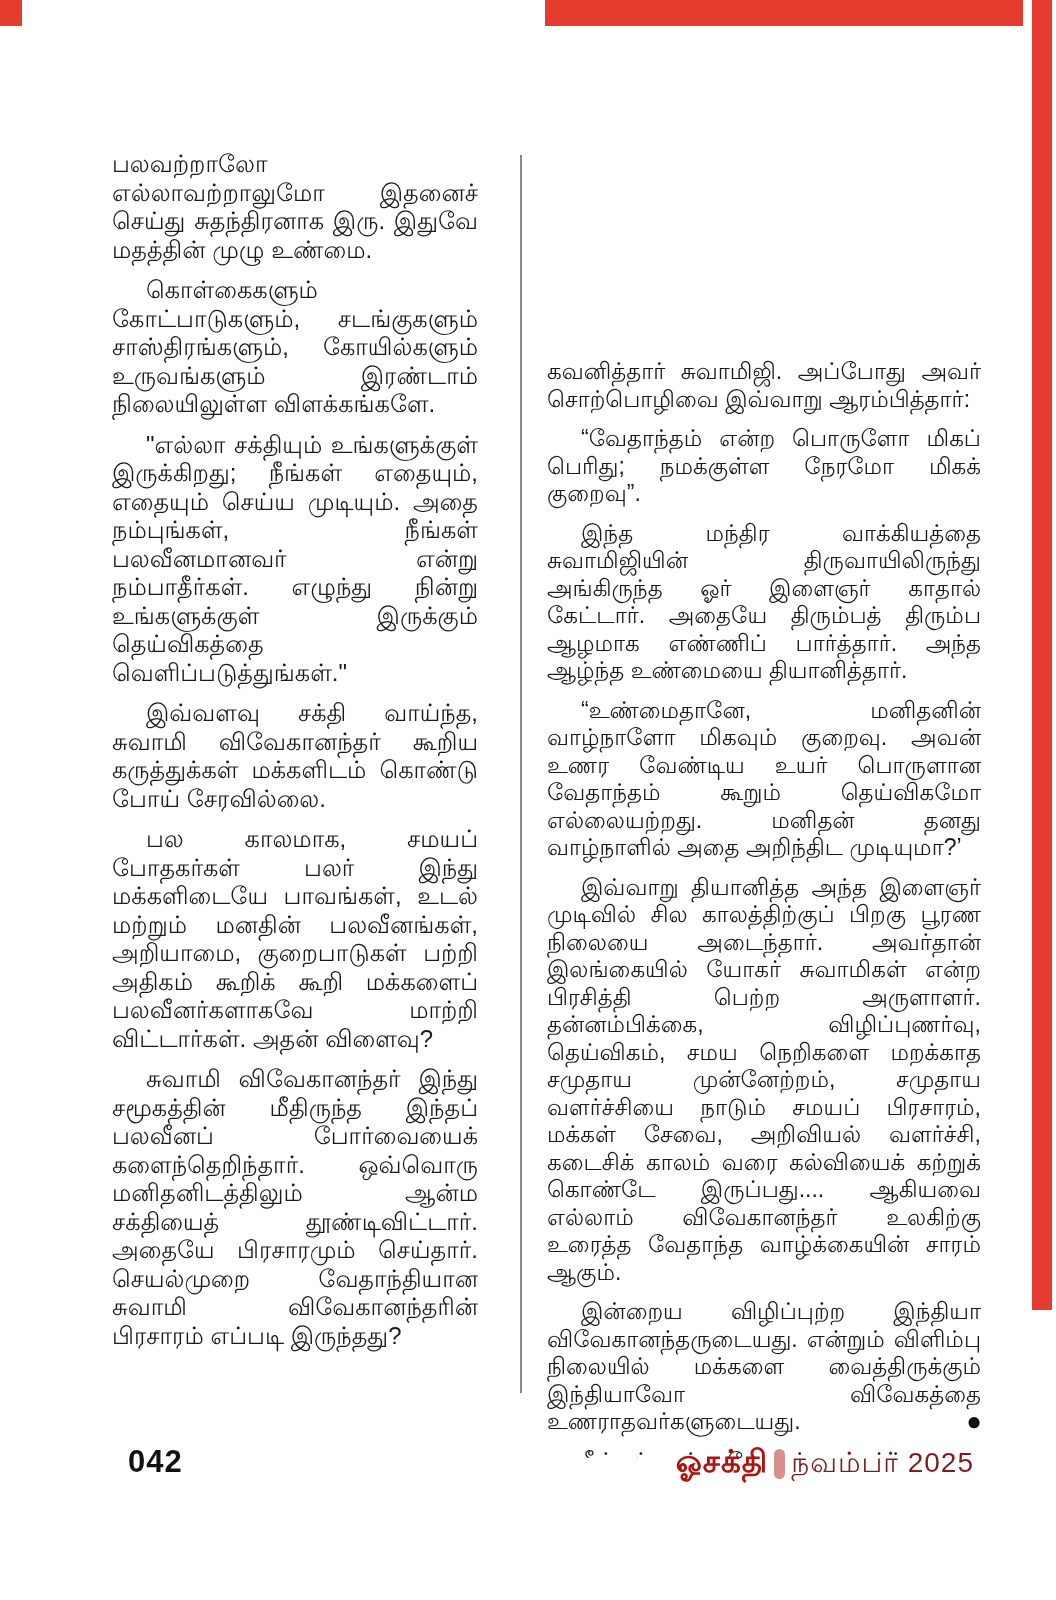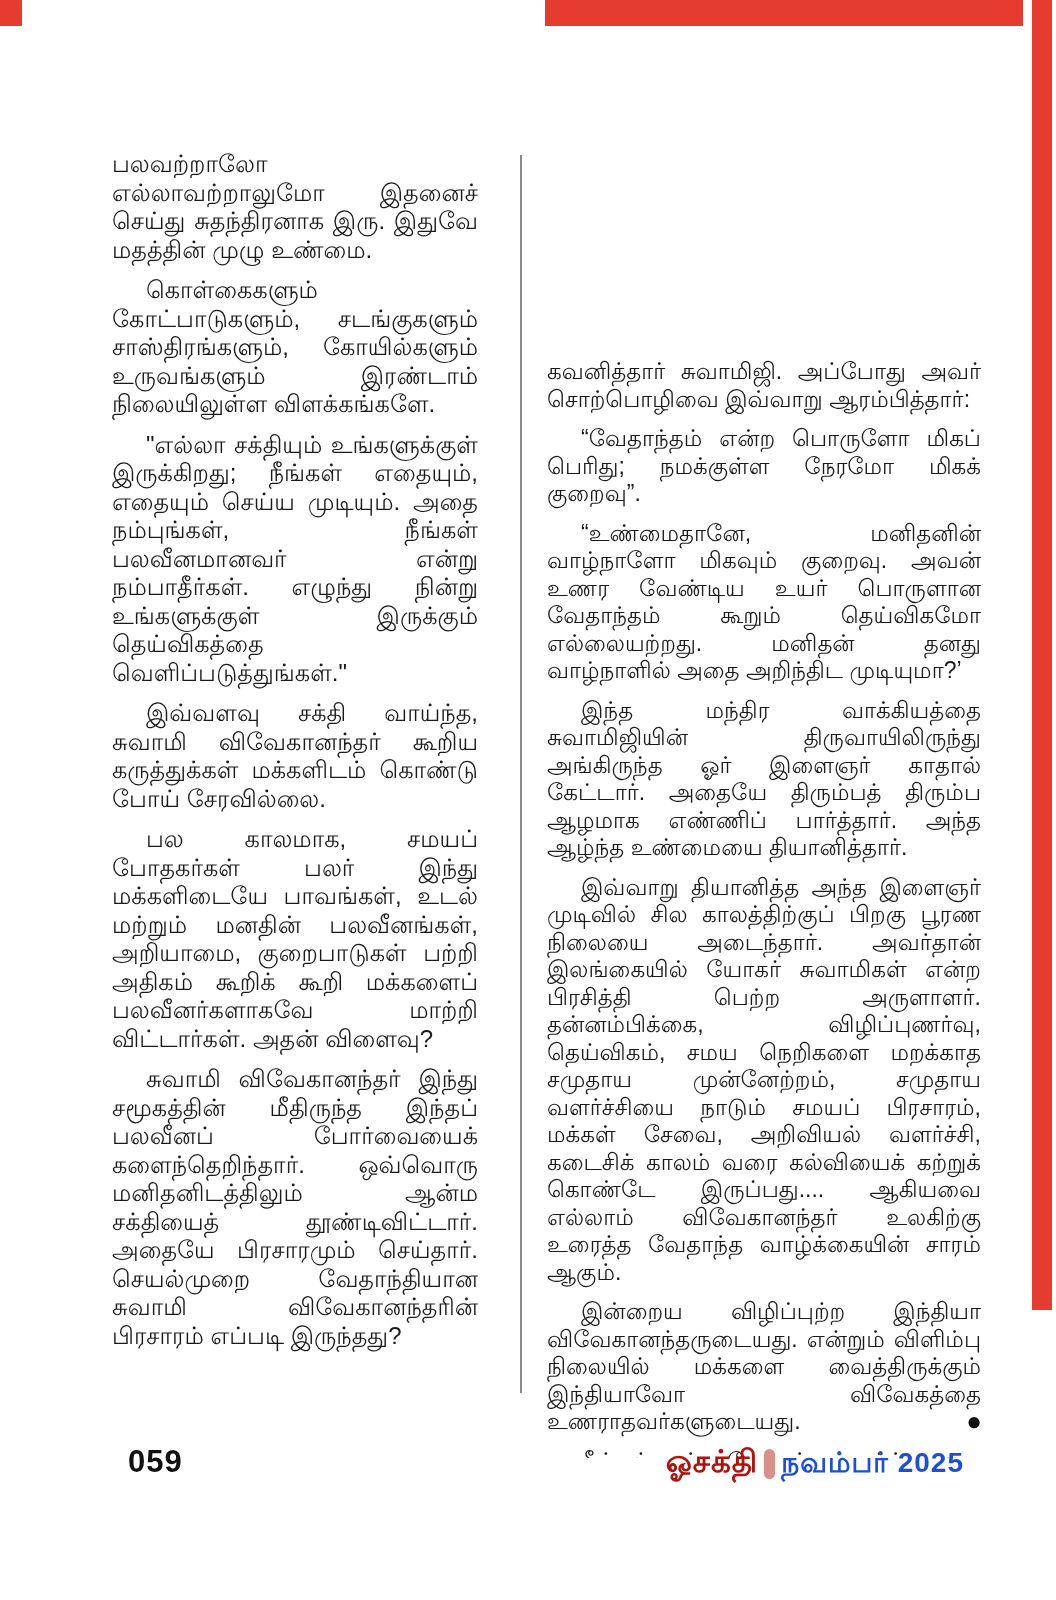--- a/index.html
+++ b/index.html
@@ -137,8 +137,8 @@
   <div class="col col-right">
     <p class="no-indent">கவனித்தார் சுவாமிஜி. அப்போது அவர் சொற்பொழிவை இவ்வாறு ஆரம்பித்தார்:</p>
     <p>“வேதாந்தம் என்ற பொருளோ மிகப் பெரிது; நமக்குள்ள நேரமோ மிகக் குறைவு”.</p>
+    <p>இந்த மந்திர வாக்கியத்தை சுவாமிஜியின் திருவாயிலிருந்து அங்கிருந்த ஓர் இளைஞர் காதால் கேட்டார். அதையே திரும்பத் திரும்ப ஆழமாக எண்ணிப் பார்த்தார். அந்த ஆழ்ந்த உண்மையை தியானித்தார்.</p>
     <p>“உண்மைதானே, மனிதனின் வாழ்நாளோ மிகவும் குறைவு. அவன் உணர வேண்டிய உயர் பொருளான வேதாந்தம் கூறும் தெய்விகமோ எல்லையற்றது. மனிதன் தனது வாழ்நாளில் அதை அறிந்திட முடியுமா?’</p>
-    <p>இந்த மந்திர வாக்கியத்தை சுவாமிஜியின் திருவாயிலிருந்து அங்கிருந்த ஓர் இளைஞர் காதால் கேட்டார். அதையே திரும்பத் திரும்ப ஆழமாக எண்ணிப் பார்த்தார். அந்த ஆழ்ந்த உண்மையை தியானித்தார்.</p>
     <p>இவ்வாறு தியானித்த அந்த இளைஞர் முடிவில் சில காலத்திற்குப் பிறகு பூரண நிலையை அடைந்தார். அவர்தான் இலங்கையில் யோகர் சுவாமிகள் என்ற பிரசித்தி பெற்ற அருளாளர். தன்னம்பிக்கை, விழிப்புணர்வு, தெய்விகம், சமய நெறிகளை மறக்காத சமுதாய முன்னேற்றம், சமுதாய வளர்ச்சியை நாடும் சமயப் பிரசாரம், மக்கள் சேவை, அறிவியல் வளர்ச்சி, கடைசிக் காலம் வரை கல்வியைக் கற்றுக் கொண்டே இருப்பது.... ஆகியவை எல்லாம் விவேகானந்தர் உலகிற்கு உரைத்த வேதாந்த வாழ்க்கையின் சாரம் ஆகும்.</p>
     <p>இன்றைய விழிப்புற்ற இந்தியா விவேகானந்தருடையது. என்றும் விளிம்பு நிலையில் மக்களை வைத்திருக்கும் இந்தியாவோ விவேகத்தை உணராதவர்களுடையது.</p>
     <p>நீங்கள் எந்த வேதாந்த வாழ்க்கையை விரும்புகிறீர்கள்?</p>

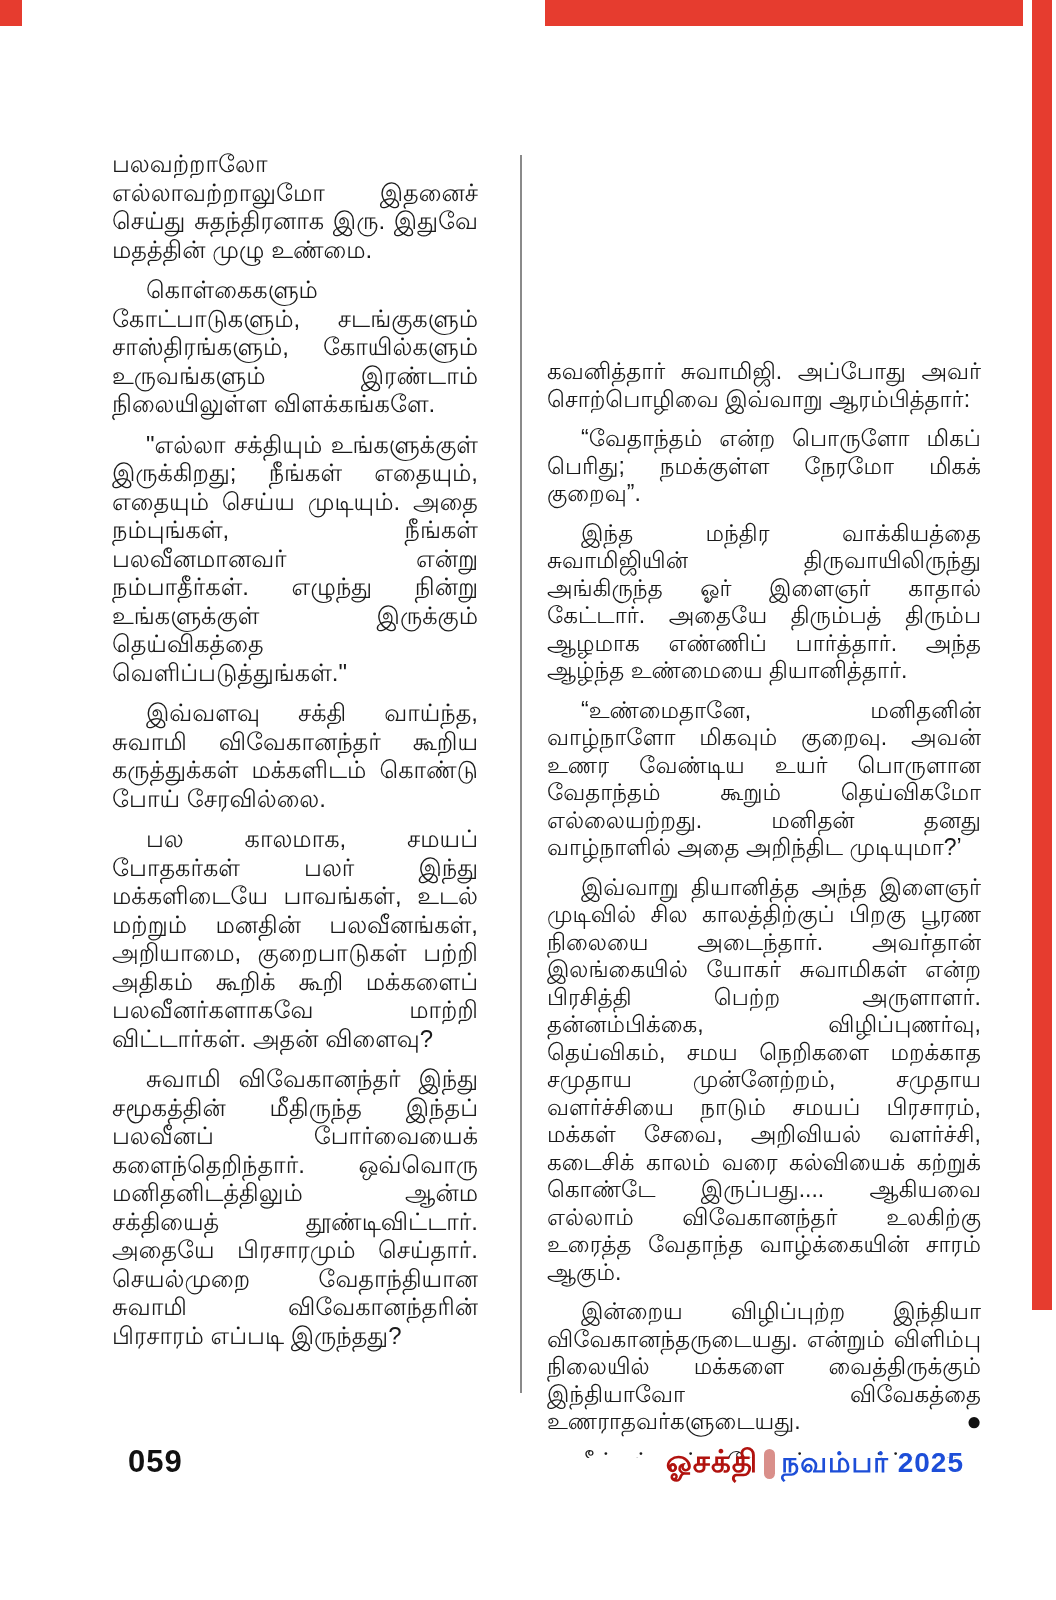--- a/index.html
+++ b/index.html
@@ -147,7 +147,7 @@
 
   <div class="end-mark">●</div>
 
-  <div class="page-number">059</div>
+  <div class="page-number">042</div>
 
   <div class="footer-right">
     <span class="footer-logo">ஓசக்தி</span>

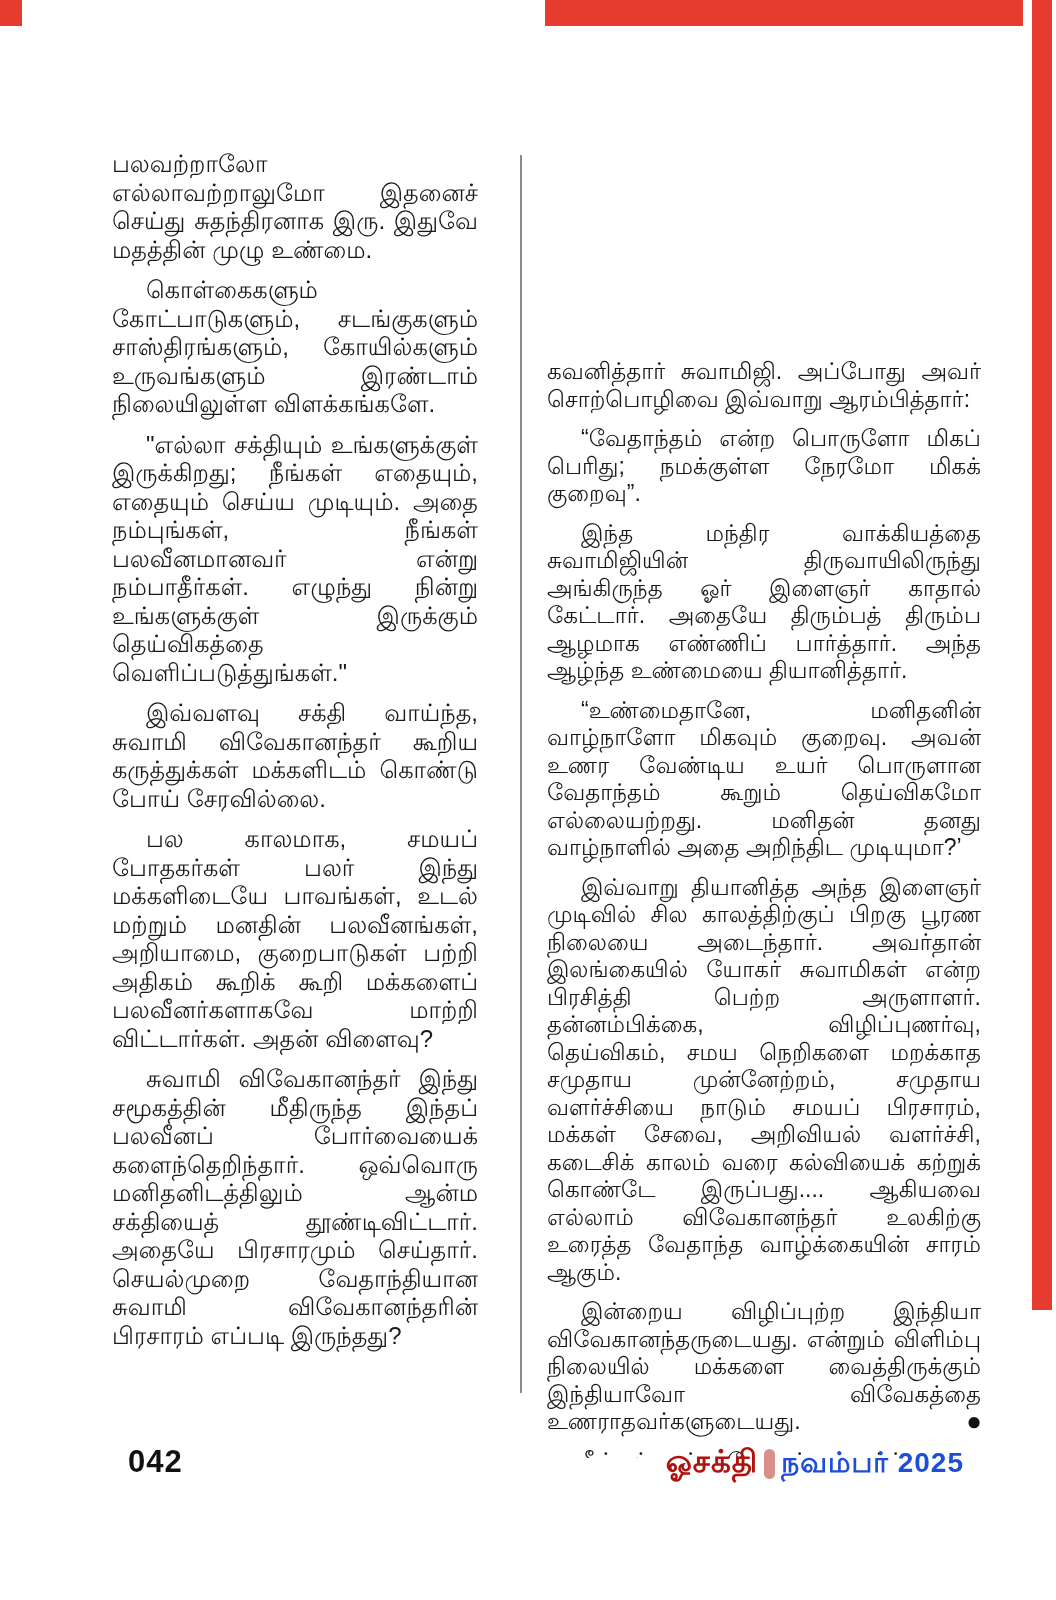--- a/index.html
+++ b/index.html
@@ -90,7 +90,7 @@
   }
   .footer-right {
     position: absolute;
-    right: 92px; top: 1444px;
+    right: 82px; top: 1444px;
     display: flex;
     align-items: center;
     gap: 6px;

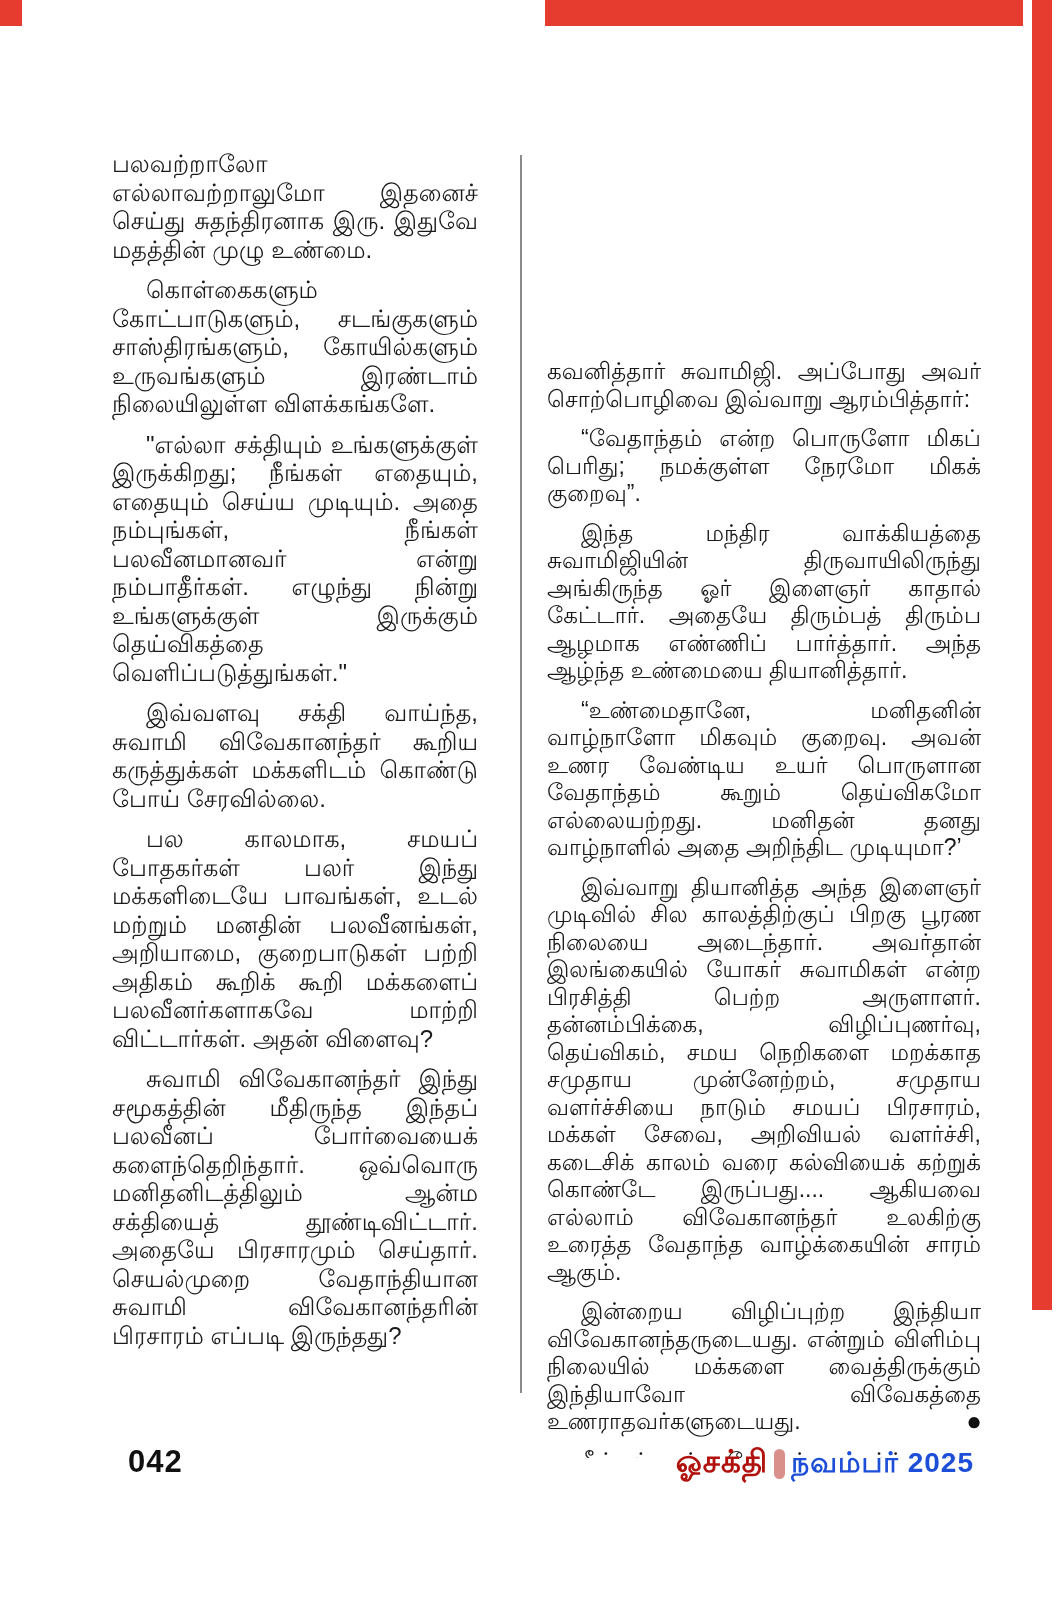--- a/index.html
+++ b/index.html
@@ -108,8 +108,8 @@
   }
   .footer-issue {
     font-size: 28px;
-    font-weight: bold;
-    color: #1d4ed8;
+    font-weight: normal;
+    color: #7f1d1d;
     letter-spacing: 1px;
   }
 </style>

